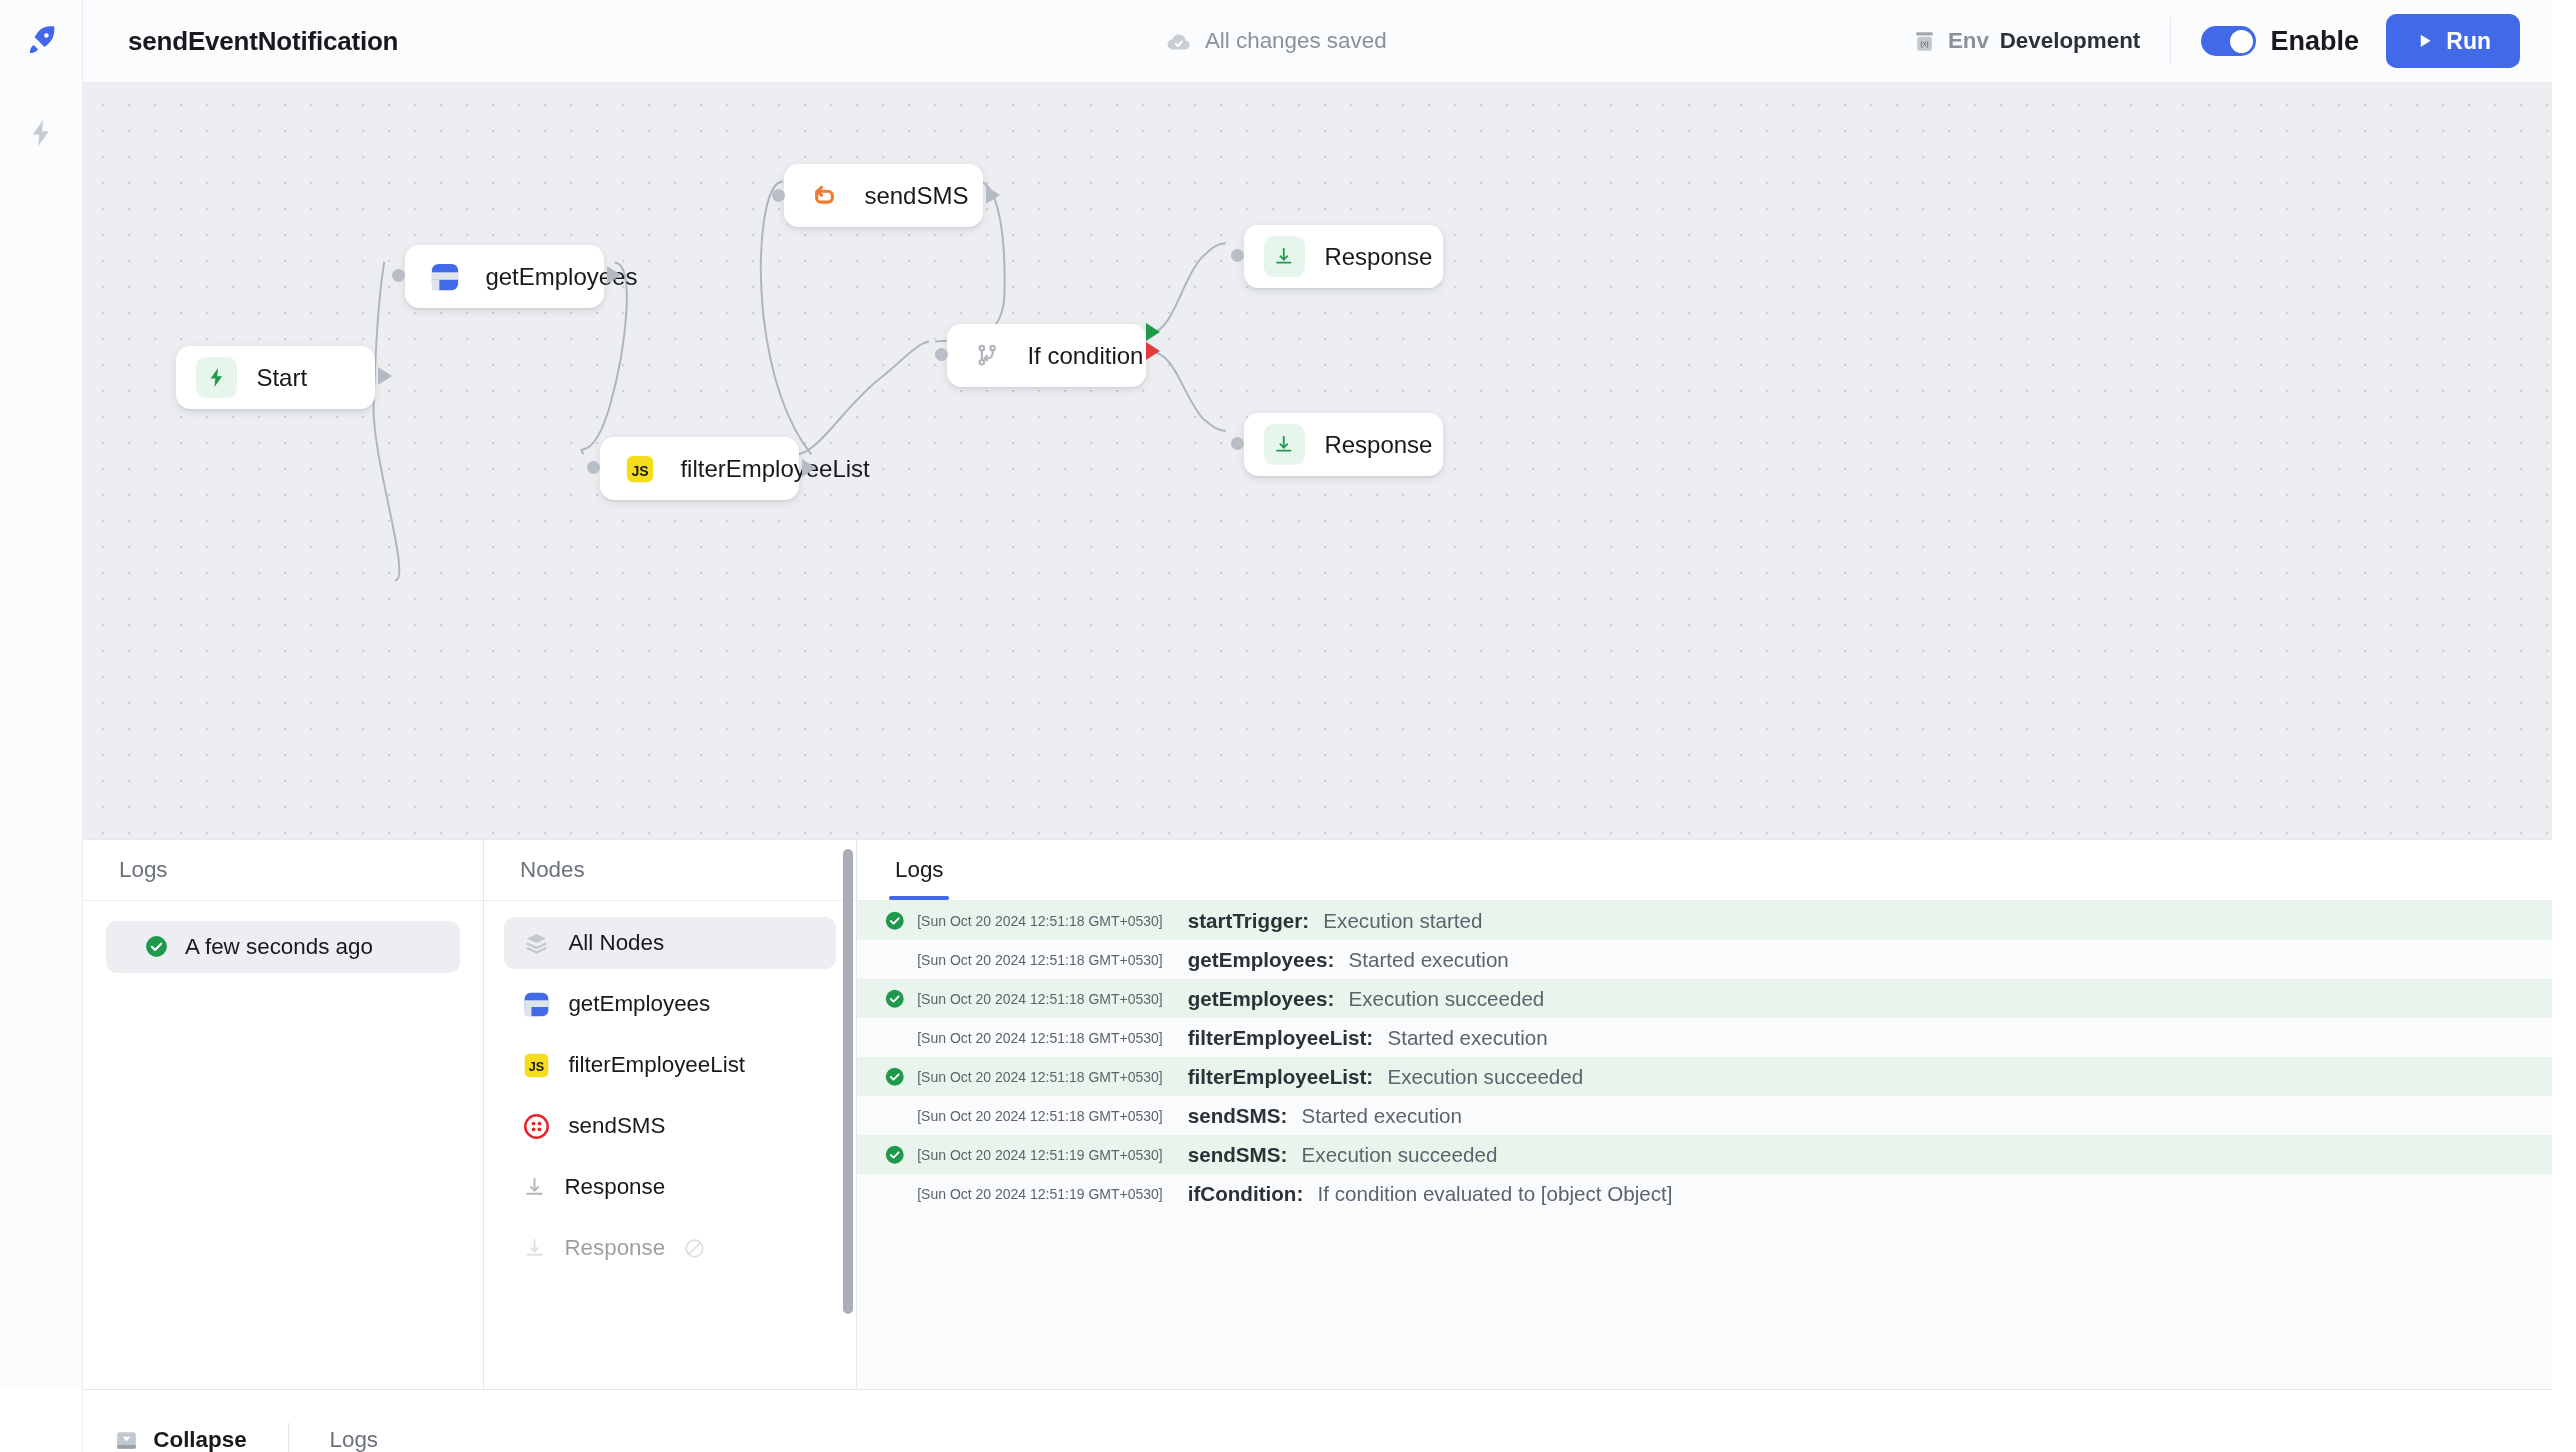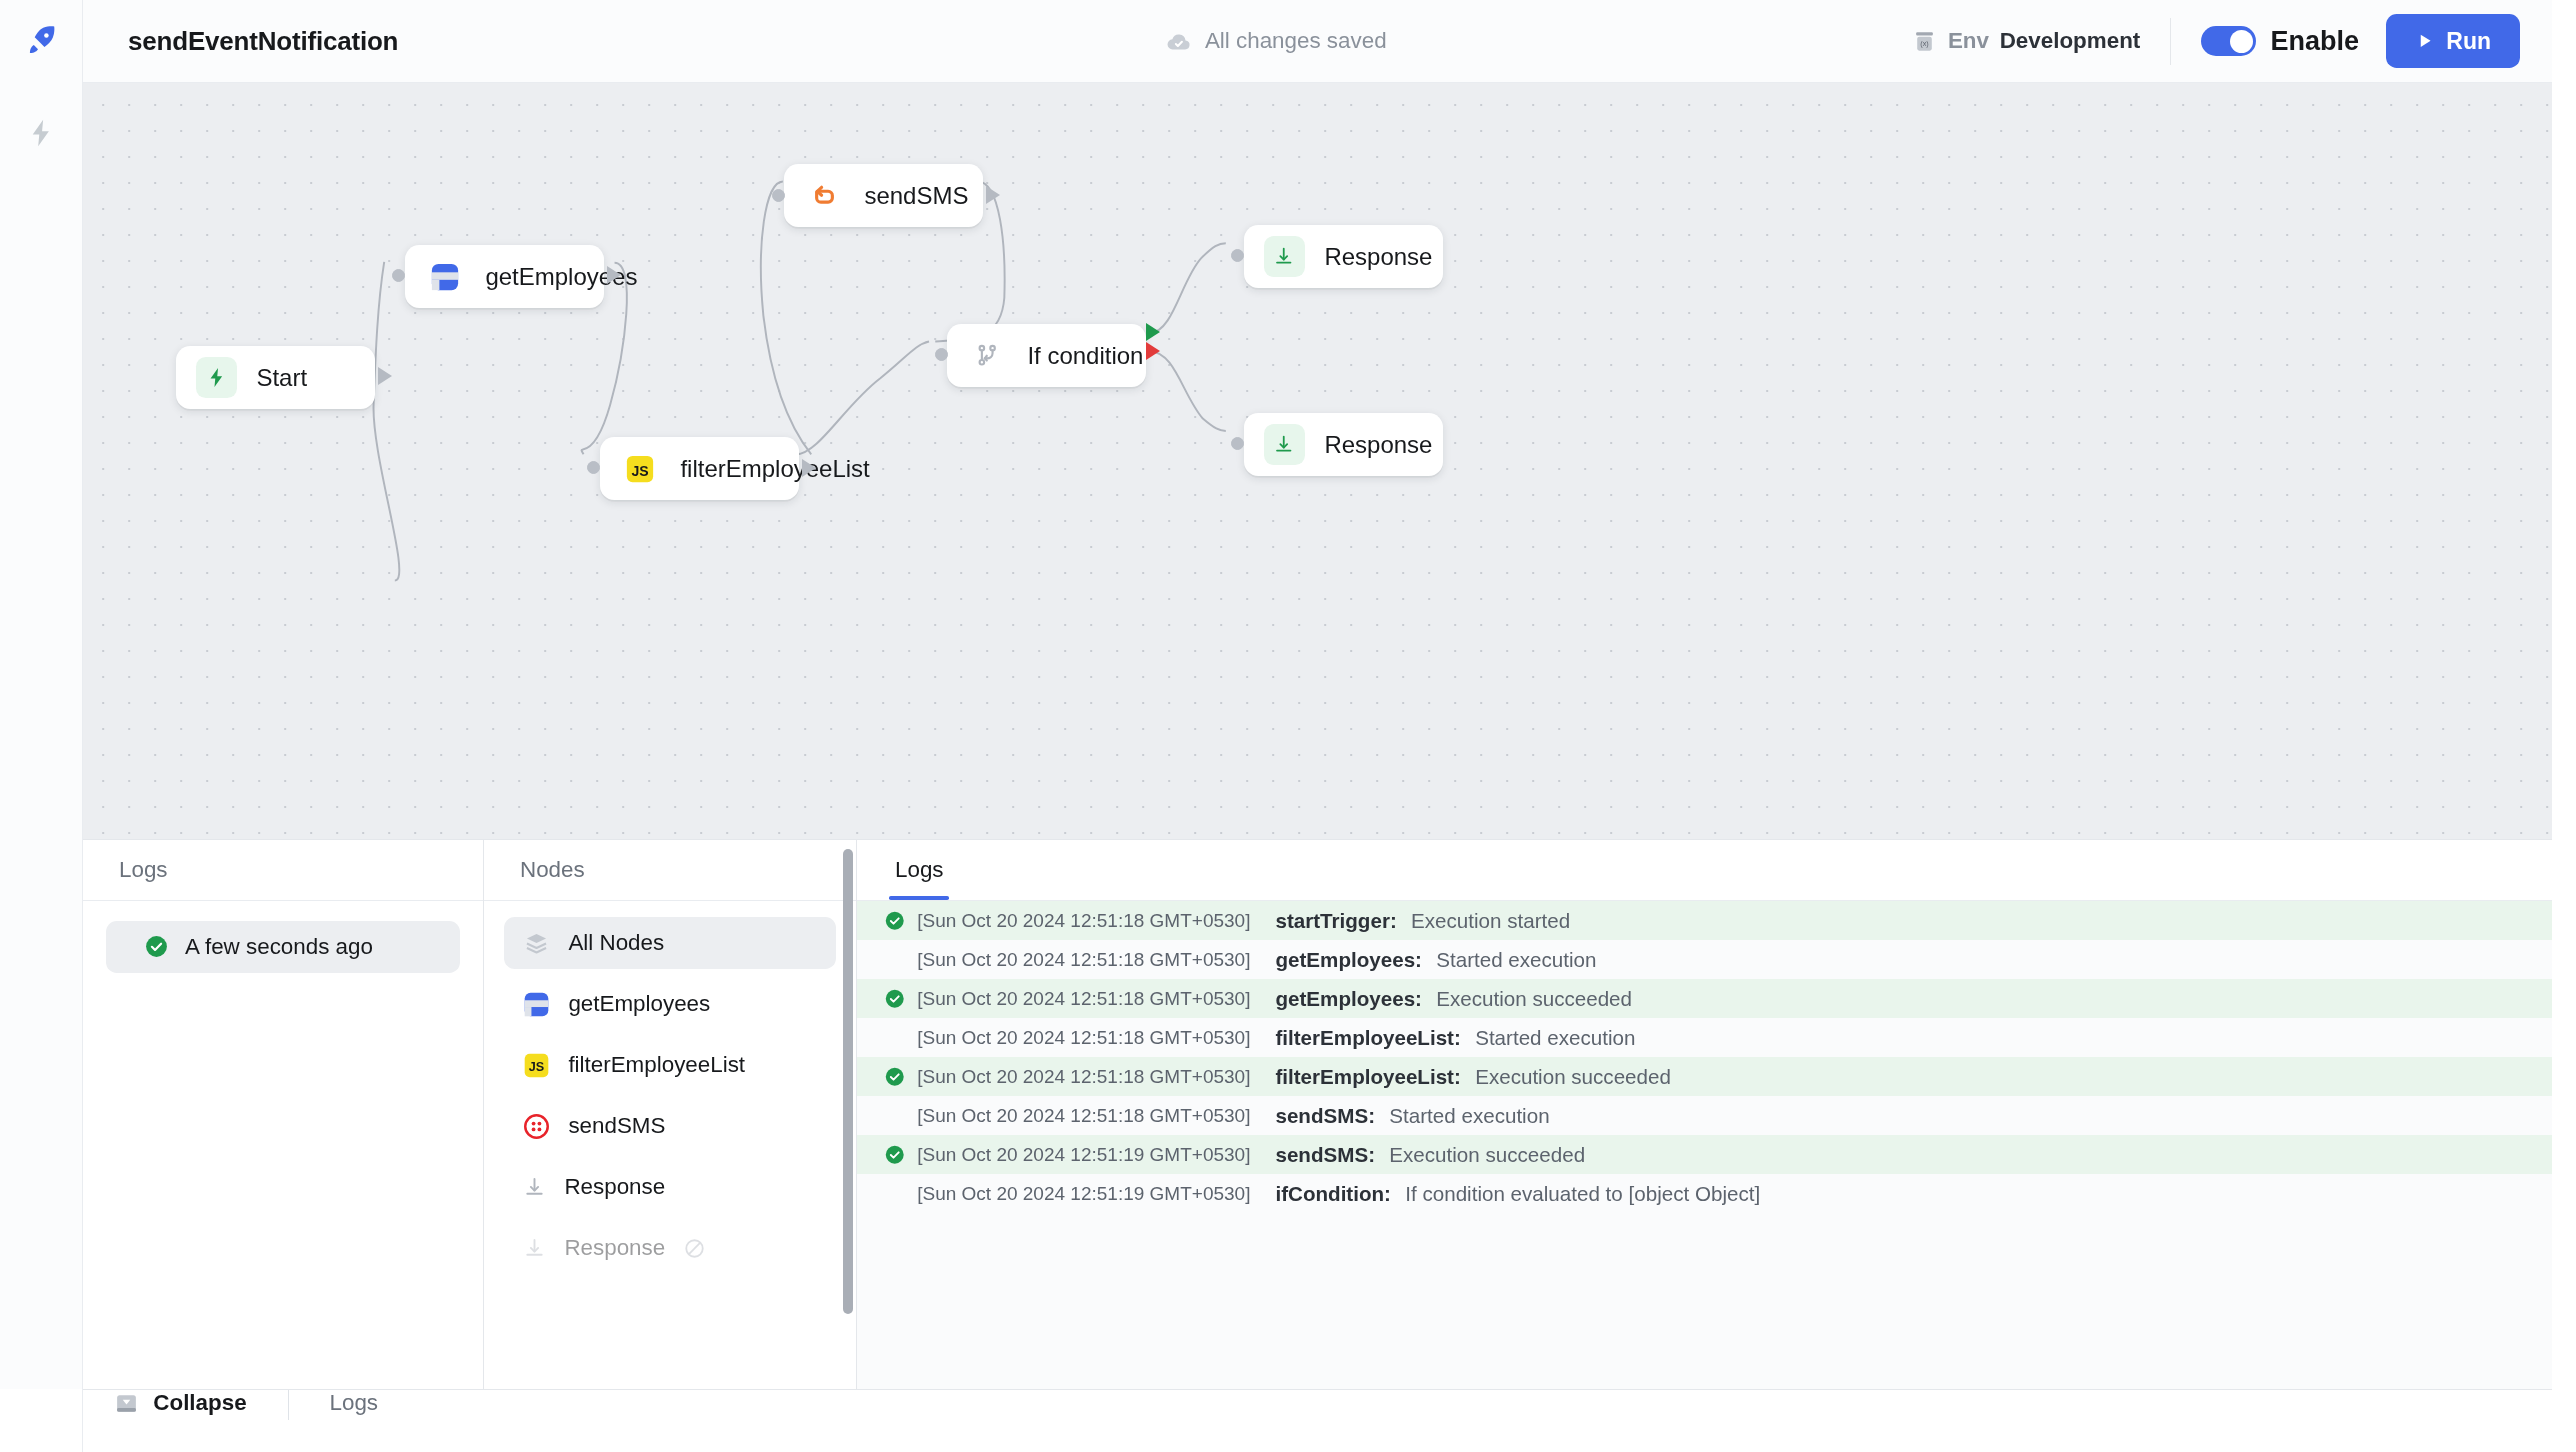--- a/index.html
+++ b/index.html
@@ -142,7 +142,7 @@
   .log-row.ok { background: #e9f5ec; }
   .log-row.plain { background: #fafbfc; }
   .log-check { width: 30px; flex: 0 0 30px; display: flex; align-items: center; justify-content: center; }
-  .log-ts { font-size: 19px; color: #5c636d; margin-left: 7.2px; white-space: nowrap; }
+  .log-ts { font-size: 14px; color: #5c636d; margin-left: 7.2px; white-space: nowrap; }
   .log-node { font-size: 20.6px; color: #2c3138; font-weight: 700; margin-left: 25px; white-space: nowrap; }
   .log-msg { font-size: 20.6px; color: #5c636d; margin-left: 14.3px; white-space: nowrap; }
 

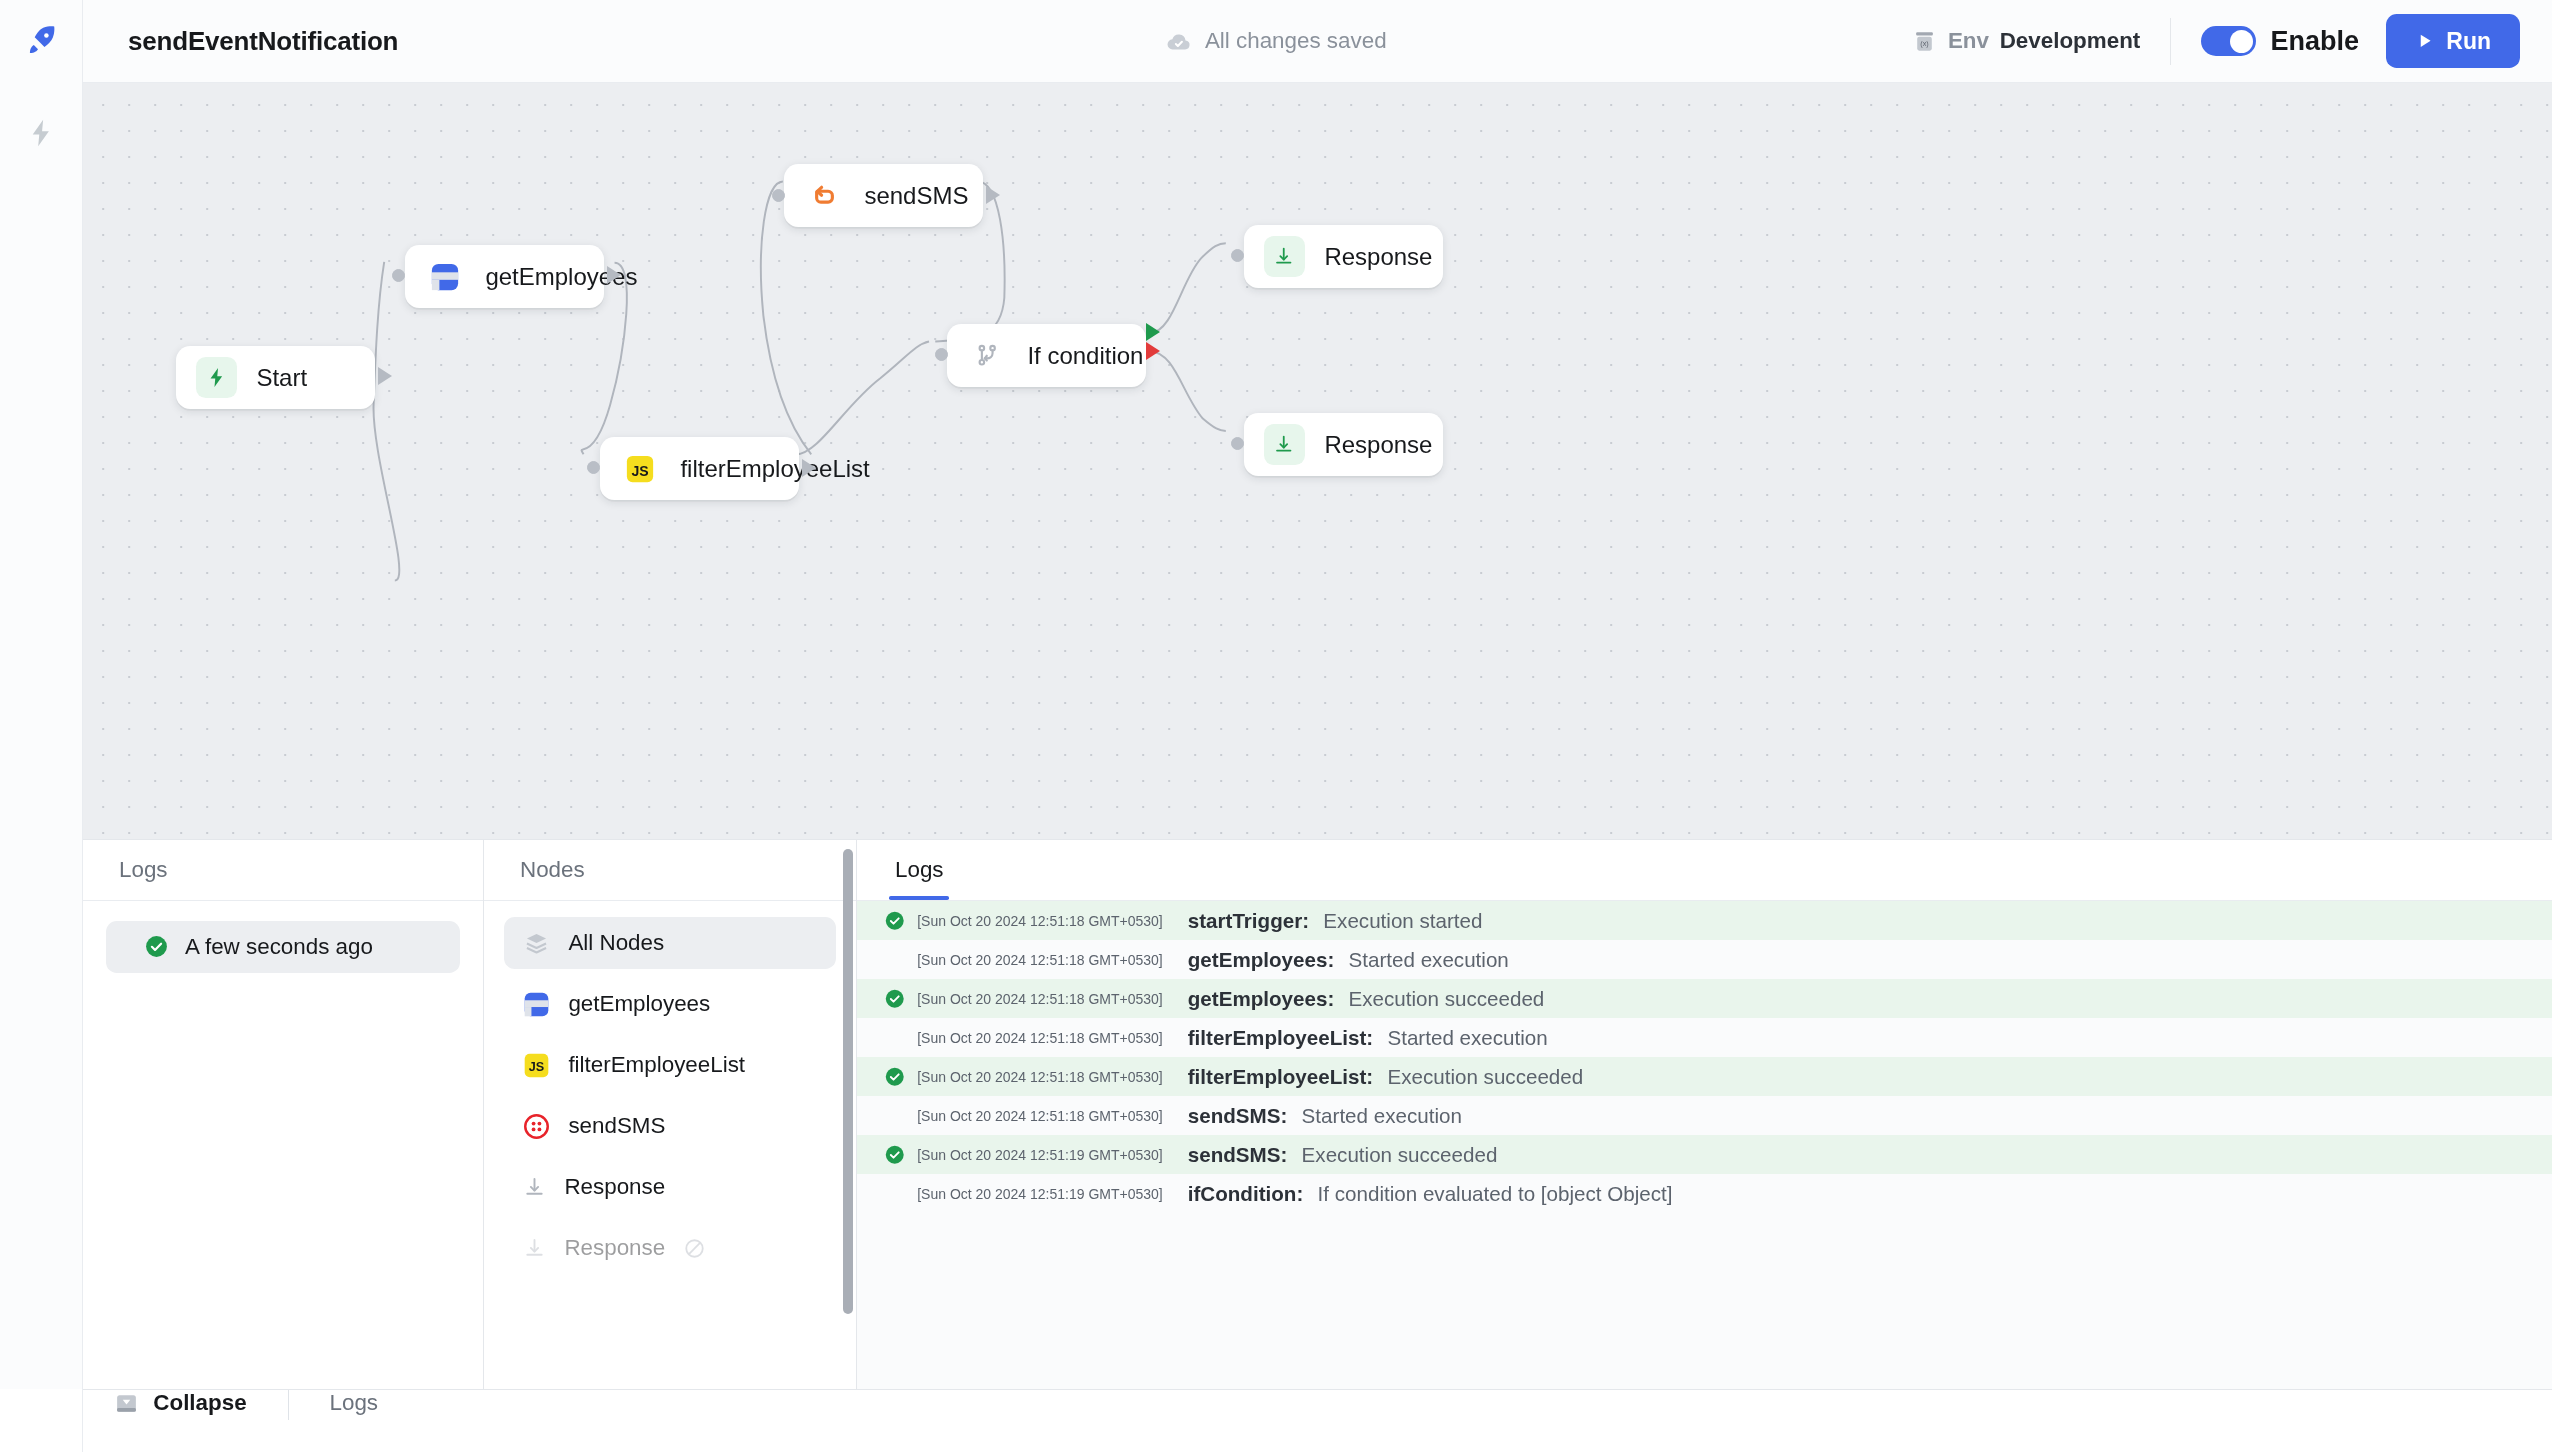--- a/index.html
+++ b/index.html
@@ -148,7 +148,7 @@
 
   
   .statusbar {
-    height: 64px; flex: 0 0 64px; display: flex; align-items: flex-start;
+    height: 64px; flex: 0 0 64px; display: flex; align-items: flex-end;
     border-top: 0.9px solid #e4e7eb; background: #fff; padding-left: 114px; gap: 0;
   }
   .collapse-btn { display: flex; align-items: center; gap: 14.3px; cursor: pointer; }

